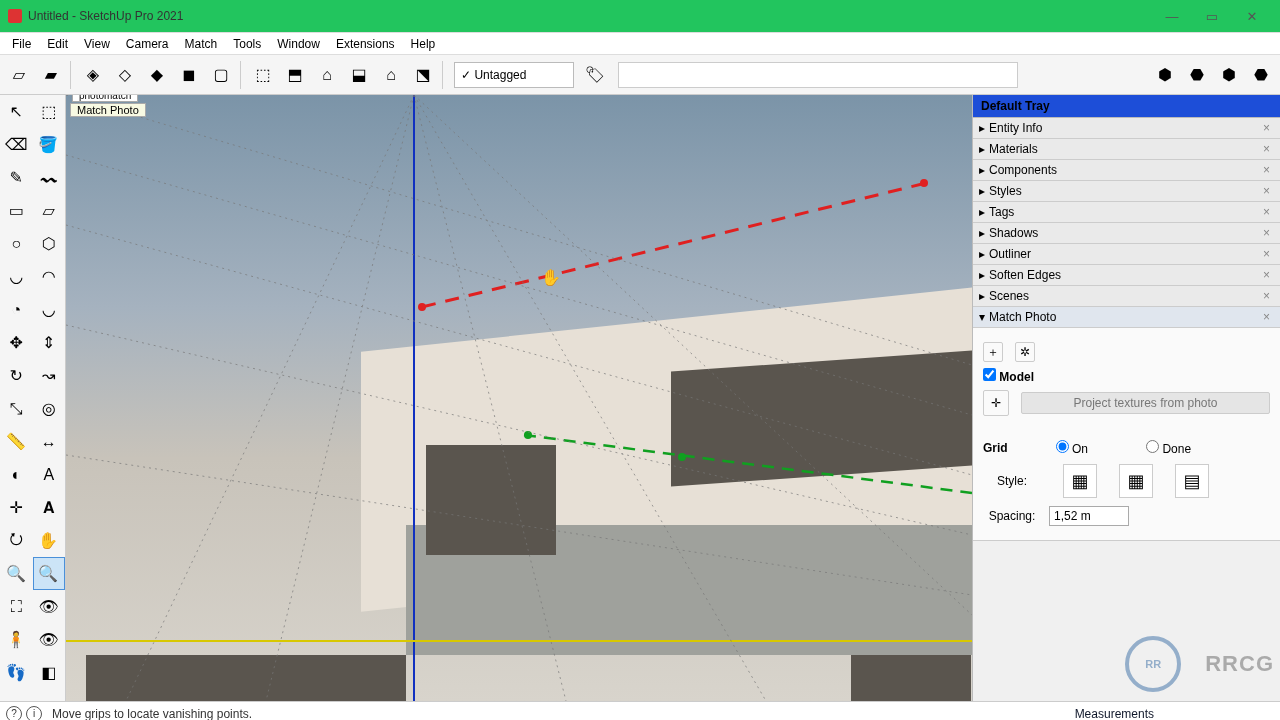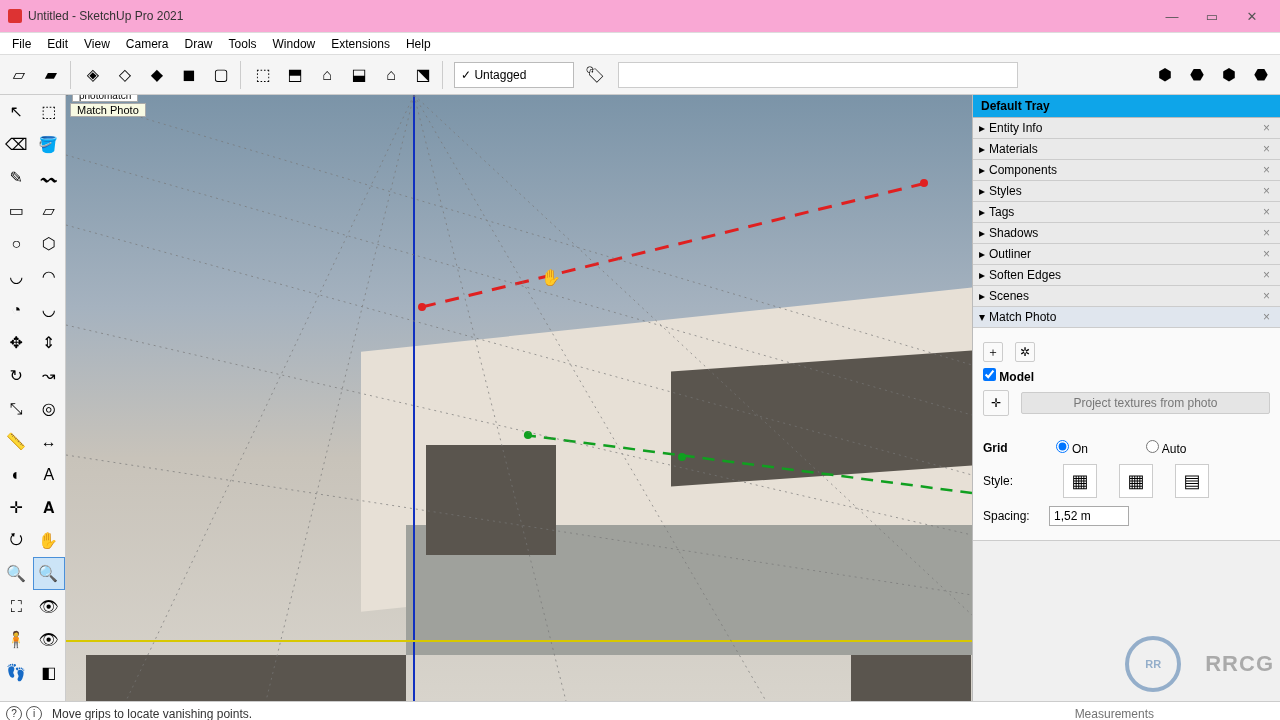--- a/index.html
+++ b/index.html
@@ -6,7 +6,7 @@
 html, body { width: 1280px; height: 720px; overflow: hidden; background: #f0f0f0; }
 
 
-.titlebar { height: 28px; background: #f9a8d4; display: flex; align-items: center; padding: 16px 8px; font-size: 12px; color: #333; border-bottom: 1px solid #ddd; }
+.titlebar { height: 28px; background: #22c55e; display: flex; align-items: center; padding: 16px 8px; font-size: 12px; color: #333; border-bottom: 1px solid #ddd; }
 .titlebar .app-icon { width: 14px; height: 14px; background: #d33; border-radius: 2px; margin-right: 6px; }
 .titlebar .spacer { flex: 1; }
 .titlebar .winbtn { width: 40px; height: 28px; display: flex; align-items: center; justify-content: center; cursor: pointer; font-size: 13px; color: #555; }

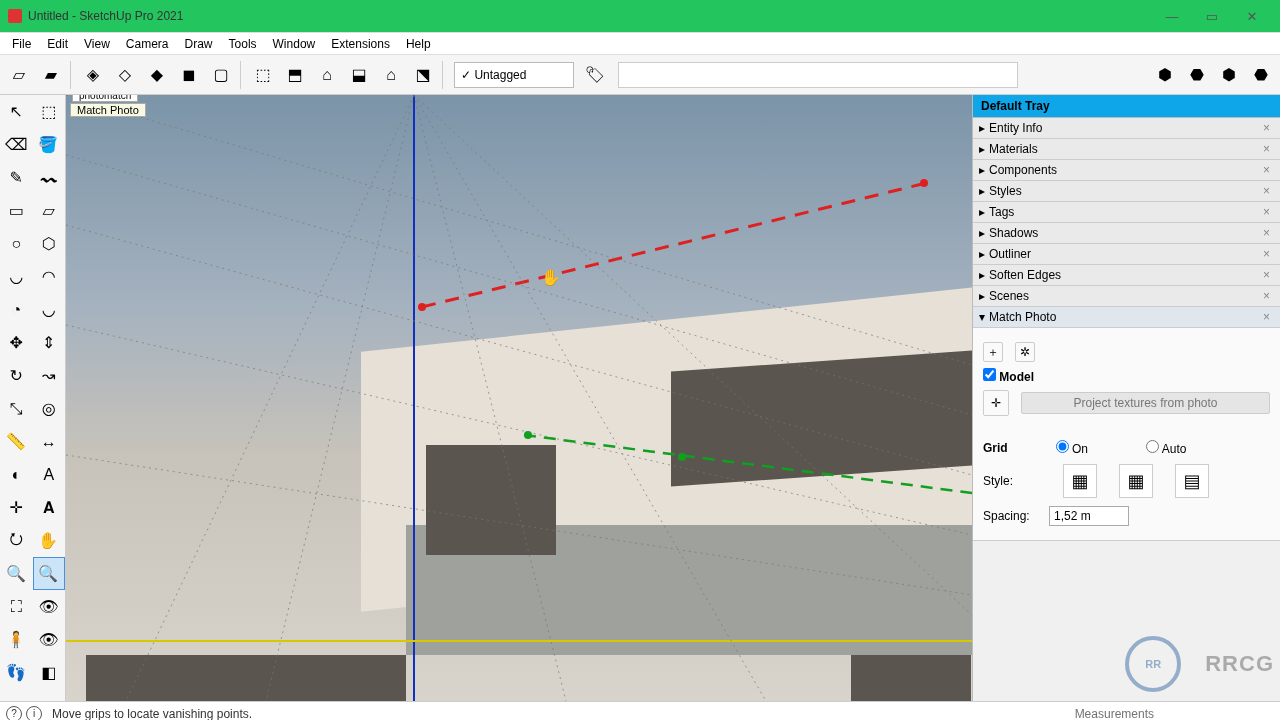--- a/index.html
+++ b/index.html
@@ -87,7 +87,7 @@
   <div class="menu-item">Edit</div>
   <div class="menu-item">View</div>
   <div class="menu-item">Camera</div>
-  <div class="menu-item">Draw</div>
+  <div class="menu-item">Match</div>
   <div class="menu-item">Tools</div>
   <div class="menu-item">Window</div>
   <div class="menu-item">Extensions</div>

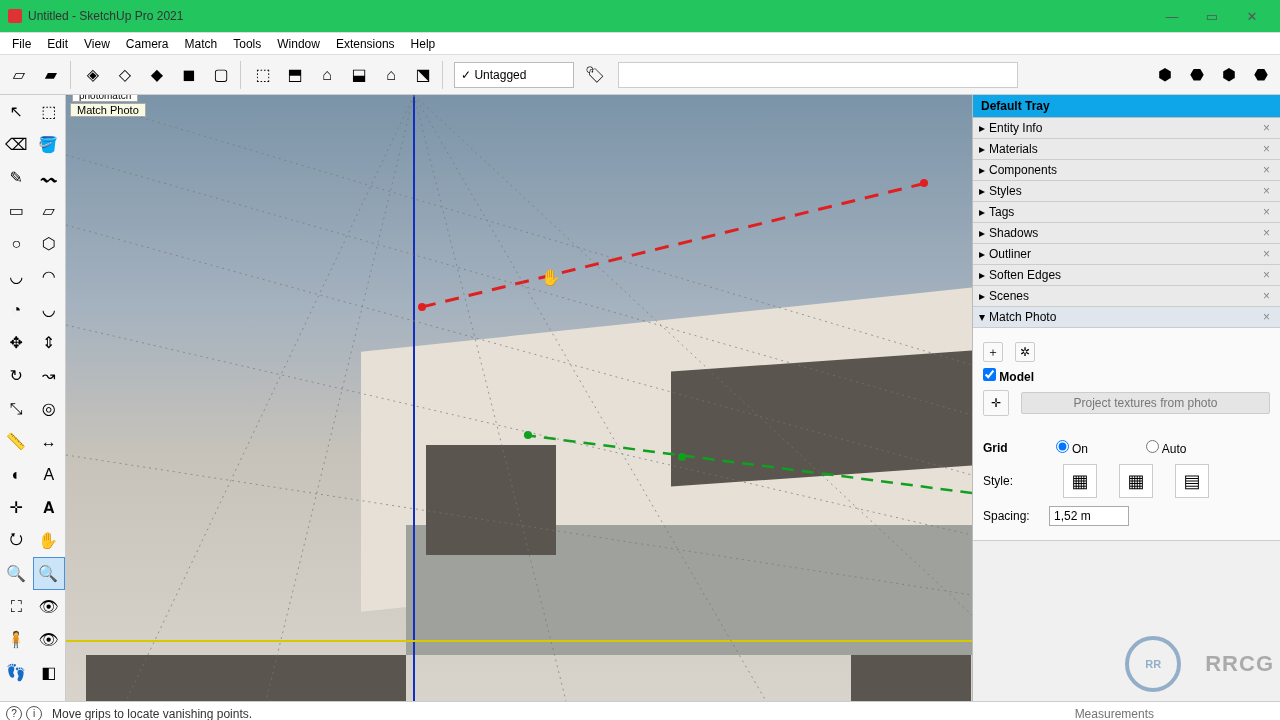--- a/index.html
+++ b/index.html
@@ -43,7 +43,7 @@
 
 
 .tray { width: 308px; background: #f0f0f0; border-left: 1px solid #bbb; display: flex; flex-direction: column; font-size: 12px; }
-.tray-title { background: #0ea5e9; padding: 4px 8px; font-weight: 600; border-bottom: 1px solid #bbb; display: flex; align-items: center; }
+.tray-title { background: #1d4ed8; padding: 4px 8px; font-weight: 600; border-bottom: 1px solid #bbb; display: flex; align-items: center; }
 .panel-head { background: #eaeaea; padding: 3px 6px; border-bottom: 1px solid #ccc; display: flex; align-items: center; cursor: pointer; }
 .panel-head .tri { width: 10px; display: inline-block; }
 .panel-head .close-x { margin-left: auto; color: #888; padding: 0 4px; cursor: pointer; }

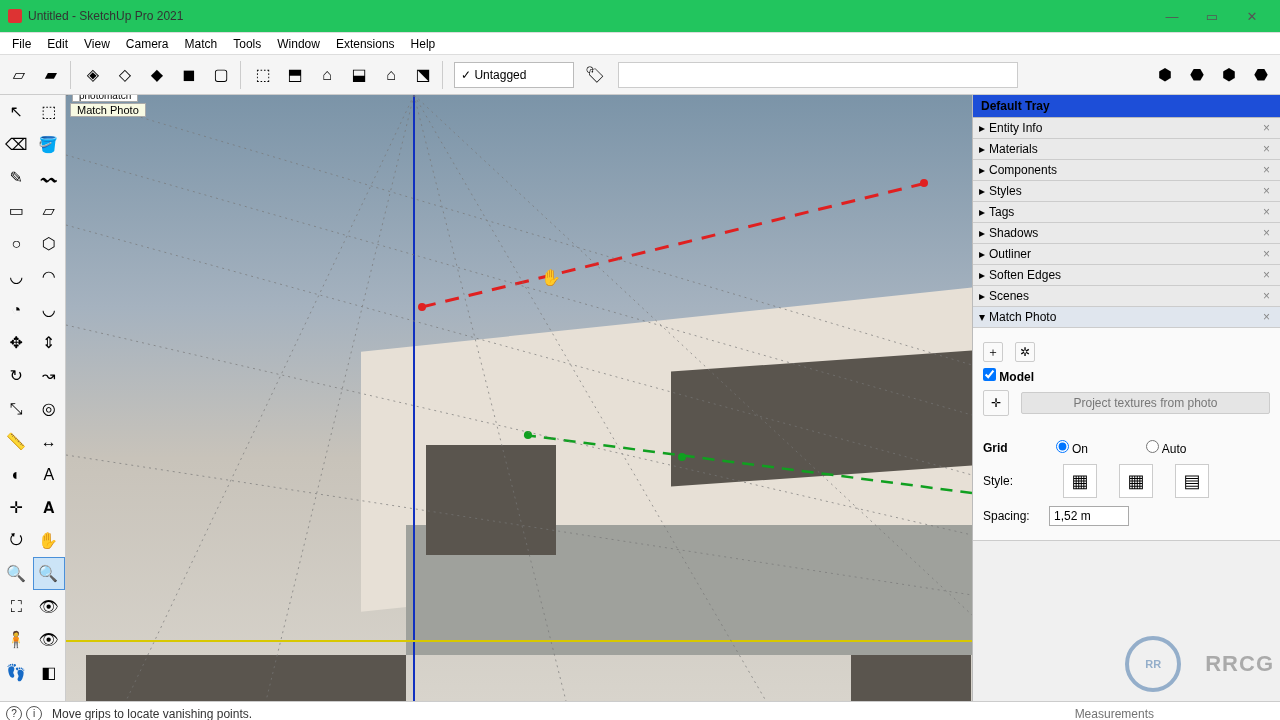--- a/index.html
+++ b/index.html
@@ -434,7 +434,7 @@
       <div class="row" style="margin-top:24px">
         <b>Grid</b>
         <label style="margin-left:40px"><input type="radio" name="grid" checked="" style=""> <span>On</span></label>
-        <label style="margin-left:50px"><input type="radio" name="grid" style=""> <span>Auto</span></label>
+        <label style="margin-left:50px"><input type="radio" name="grid" style=""> <span>Done</span></label>
       </div>
 
       <div class="grid-style-row">

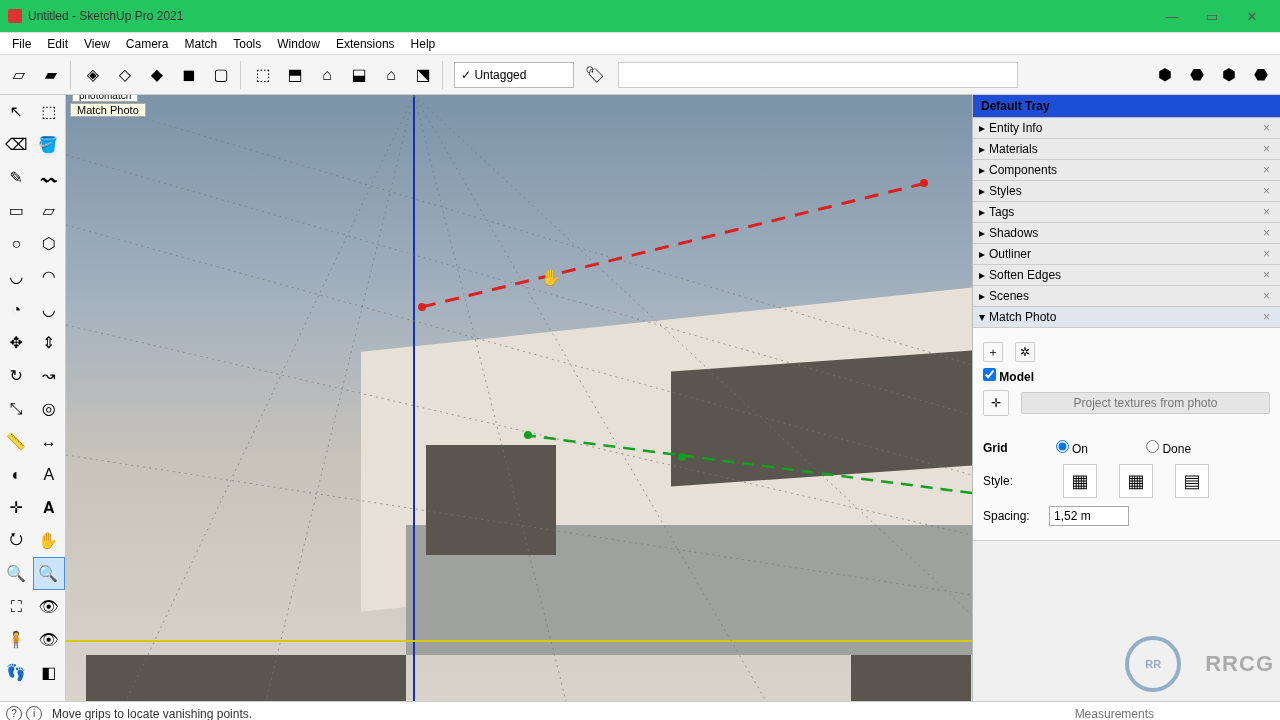--- a/index.html
+++ b/index.html
@@ -64,7 +64,7 @@
 svg.overlay { position: absolute; inset: 0; width: 100%; height: 100%; pointer-events: none; }
 
 .grid-style-row, .planes-row { display: flex; align-items: center; gap: 22px; margin: 8px 0; }
-.grid-label { width: 58px; text-align: left; }
+.grid-label { width: 58px; text-align: center; }
 
 .watermark { position: absolute; right: 6px; bottom: 28px; opacity: .5; display: flex; align-items: center; gap: 24px; pointer-events: none; }
 .watermark .circ { width: 56px; height: 56px; border: 4px solid #3a6ea5; border-radius: 50%; display:flex; align-items:center; justify-content:center; font-weight:700; color:#3a6ea5; font-size:11px; }

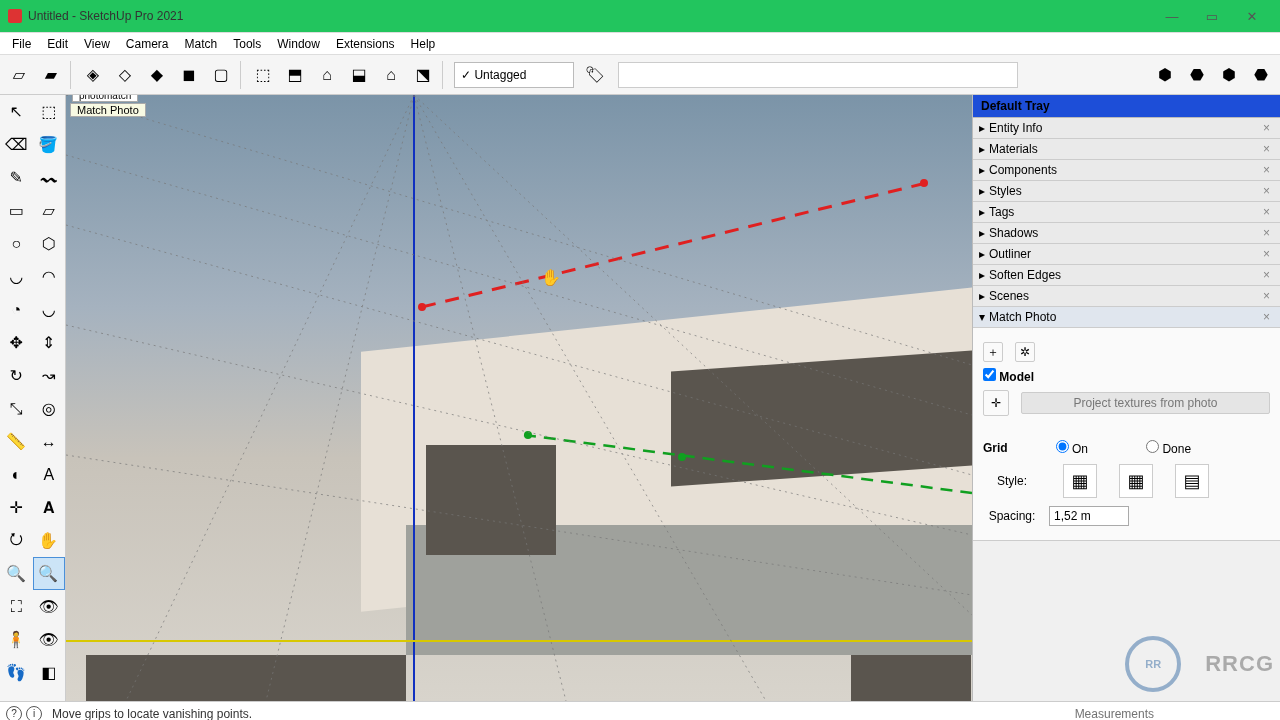--- a/index.html
+++ b/index.html
@@ -59,7 +59,7 @@
 
 .statusbar { height: 24px; background: #fff; border-top: 1px solid #ccc; display: flex; align-items: center; font-size: 12px; padding: 0 6px; color: #333; }
 .statusbar .info-icon { width: 16px; height: 16px; border: 1px solid #555; border-radius: 50%; display: flex; align-items: center; justify-content: center; font-size: 10px; margin-right: 4px; }
-.statusbar .meas-label { margin-left: auto; color: #737373; padding-right: 120px; }
+.statusbar .meas-label { margin-left: auto; color: #0f172a; padding-right: 120px; }
 
 svg.overlay { position: absolute; inset: 0; width: 100%; height: 100%; pointer-events: none; }
 

